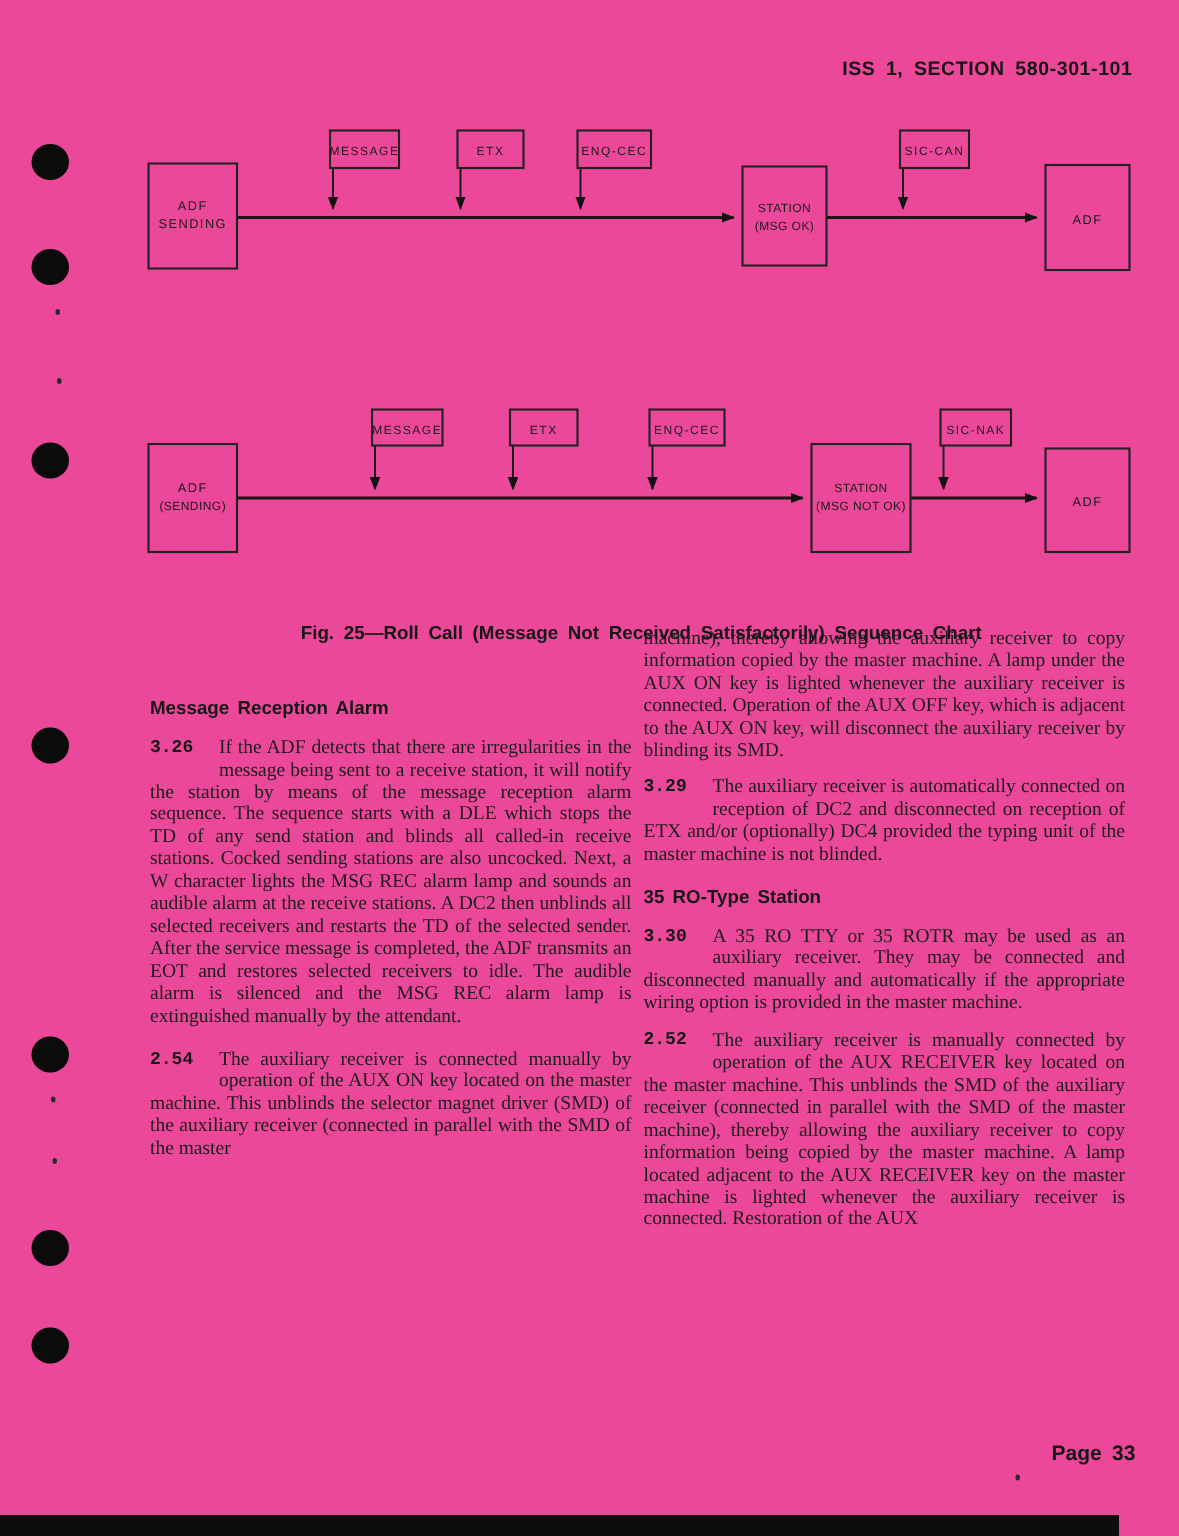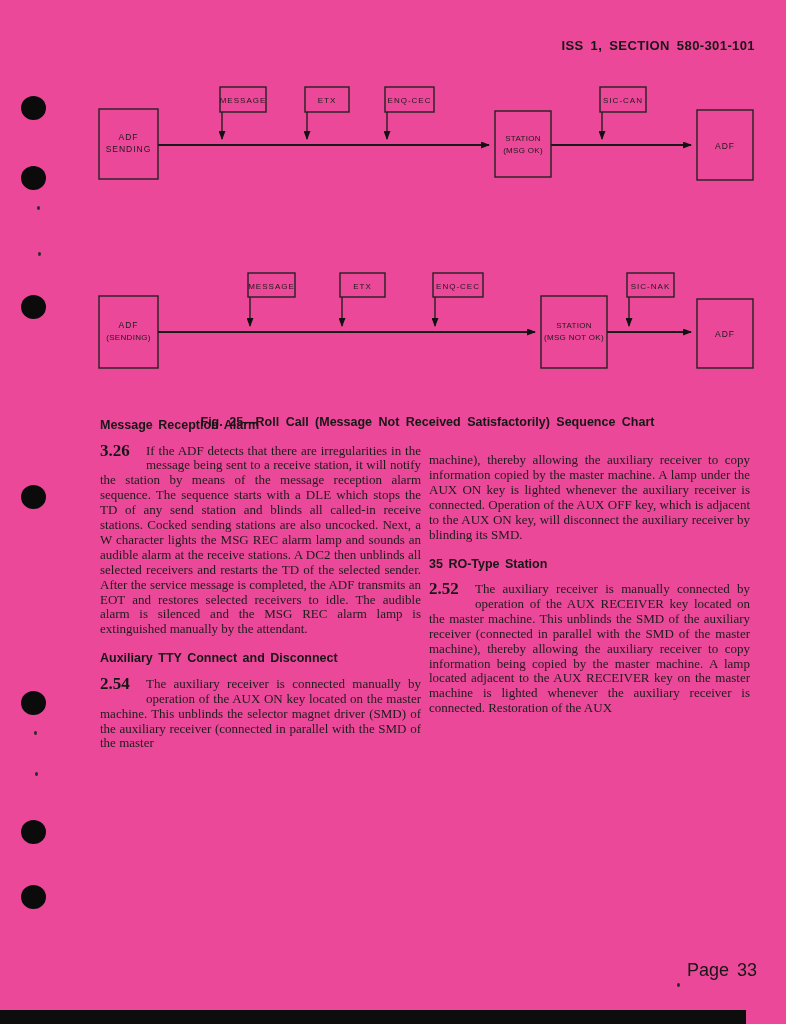--- a/index.html
+++ b/index.html
@@ -52,8 +52,8 @@
   .para { position:relative; margin:0 0 10px 0; }
   .para:last-child { margin-bottom:0; }
   .pnum {
-    position:absolute; left:0; top:0; font-family:Liberation Serif, serif;
-    font-weight:bold; font-size:17px; line-height:14.9px; color:#161616;
+    position:absolute; left:0; top:0; font-family:Liberation Mono, monospace;
+    font-weight:bold; font-size:12px; line-height:14.9px; color:#161616;
   }
   .indent-spacer { float:left; width:46px; height:29px; }
   .cont { margin:1px 0 10px 0; }

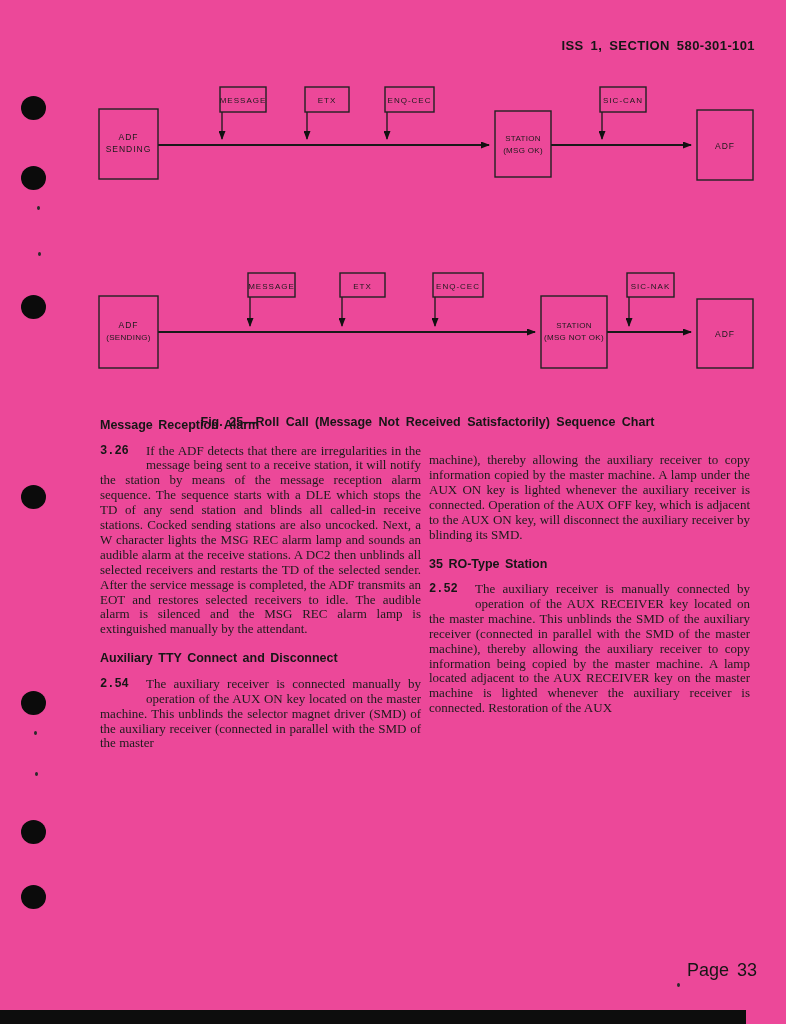--- a/index.html
+++ b/index.html
@@ -181,6 +181,11 @@
       <p class="para cont">
         <span>machine), thereby allowing the auxiliary receiver to copy information copied by the master machine. A lamp under the AUX ON key is lighted whenever the auxiliary receiver is connected.  Operation of the AUX OFF key, which is adjacent to the AUX ON key, will disconnect the auxiliary receiver by blinding its SMD.</span>
       </p>
+      <p class="para">
+        <span class="pnum">3.29</span>
+        <span class="indent-spacer"></span>
+        <span>The auxiliary receiver is automatically connected on reception of DC2 and disconnected on reception of ETX and/or (optionally) DC4 provided the typing unit of the master machine is not blinded.</span>
+      </p>
       <div class="shead">
         <div>35 RO-Type Station</div>
       </div>

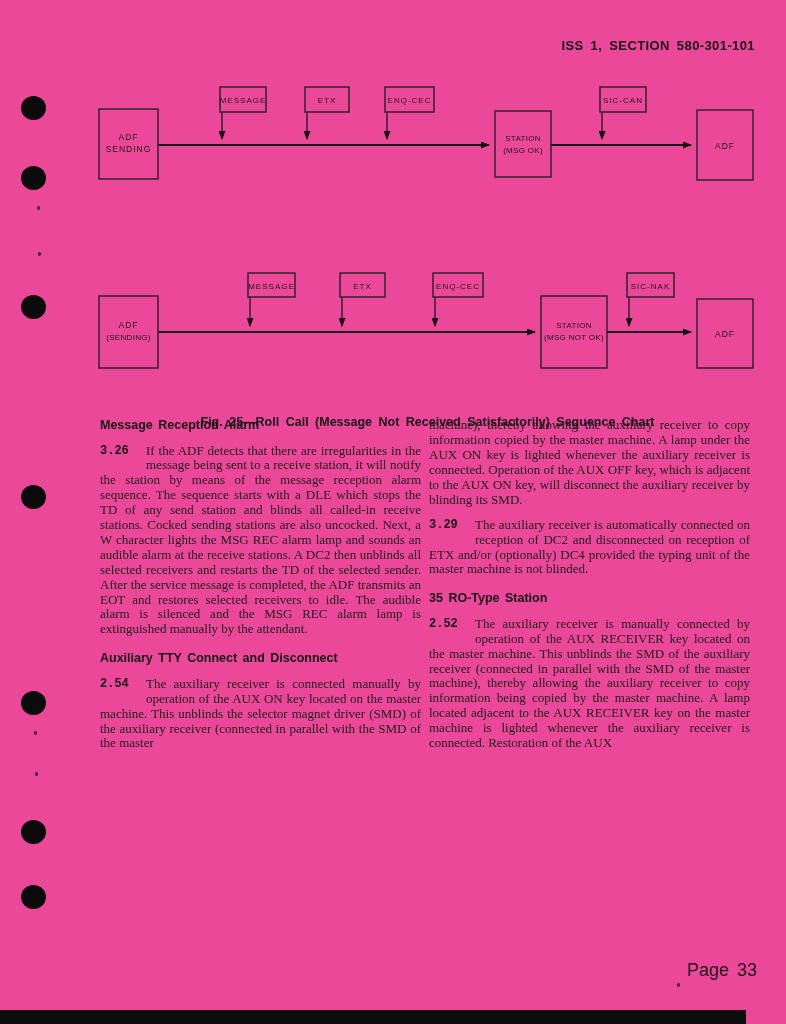--- a/index.html
+++ b/index.html
@@ -190,6 +190,11 @@
         <div>35 RO-Type Station</div>
       </div>
       <p class="para">
+        <span class="pnum">3.30</span>
+        <span class="indent-spacer"></span>
+        <span>A 35 RO TTY or 35 ROTR may be used as an auxiliary receiver.  They may be connected and disconnected manually and automatically if the appropriate wiring option is provided in the master machine.</span>
+      </p>
+      <p class="para">
         <span class="pnum">2.52</span>
         <span class="indent-spacer"></span>
         <span>The auxiliary receiver is manually connected by operation of the AUX RECEIVER key located on the master machine.  This unblinds the SMD of the auxiliary receiver (connected in parallel with the SMD of the master machine), thereby allowing the auxiliary receiver to copy information being copied by the master machine.  A lamp located adjacent to the AUX RECEIVER key on the master machine is lighted whenever the auxiliary receiver is connected.  Restoration of the AUX</span>

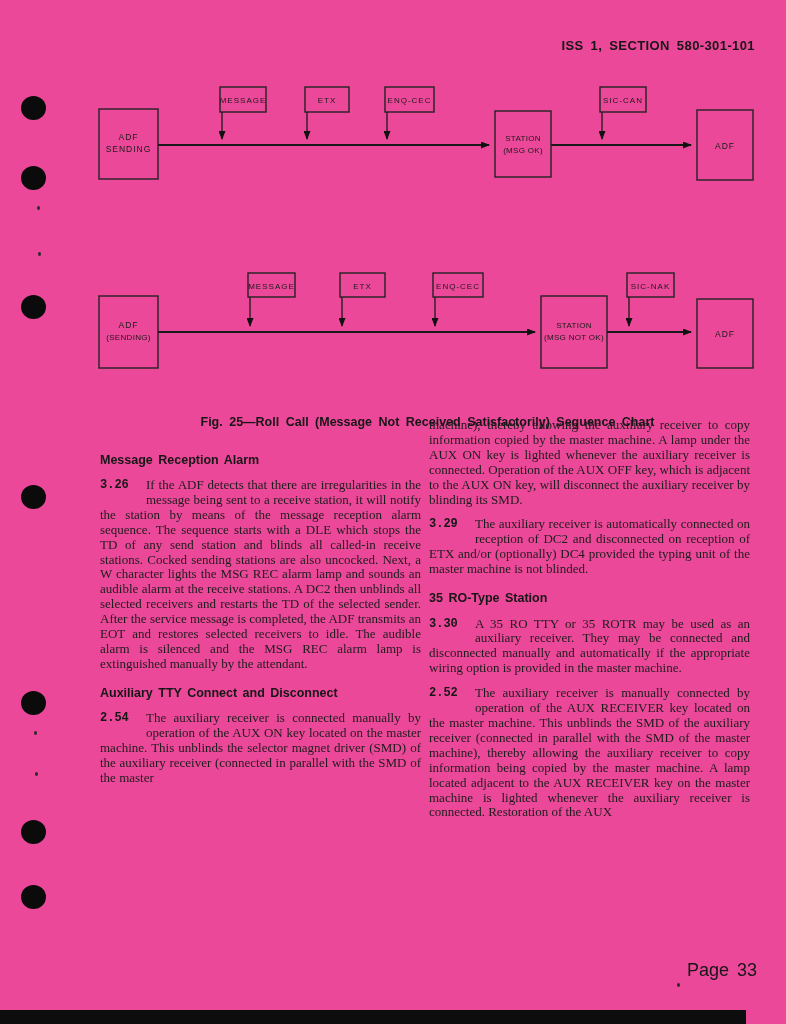--- a/index.html
+++ b/index.html
@@ -168,7 +168,6 @@
         <span>If the ADF detects that there are irregularities in the message being sent to a receive station, it will notify the station by means of the message reception alarm sequence.  The sequence starts with a DLE which stops the TD of any send station and blinds all called-in receive stations.  Cocked sending stations are also uncocked.  Next, a W character lights the MSG REC alarm lamp and sounds an audible alarm at the receive stations.  A DC2 then unblinds all selected receivers and restarts the TD of the selected sender.  After the service message is completed, the ADF transmits an EOT and restores selected receivers to idle.  The audible alarm is silenced and the MSG REC alarm lamp is extinguished manually by the attendant.</span>
       </p>
       <div class="shead">
-        <div>Auxiliary TTY Connect and Disconnect</div>
       </div>
       <p class="para">
         <span class="pnum">2.54</span>

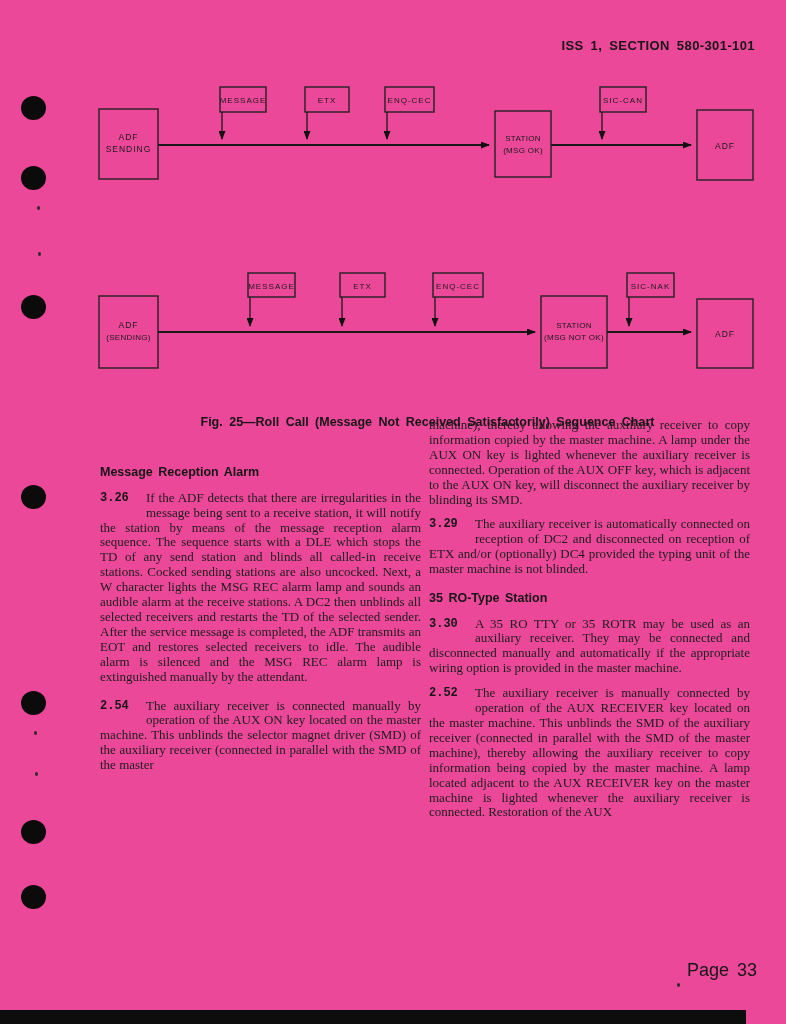--- a/index.html
+++ b/index.html
@@ -19,8 +19,8 @@
   }
   .page-num {
     position:absolute; top:960px; right:29px;
-    font-family:"Liberation Sans", sans-serif; font-weight:normal;
-    font-size:18px; word-spacing:3px; color:#161616;
+    font-family:"Liberation Sans", sans-serif; font-weight:bold;
+    font-size:14px; word-spacing:3px; color:#161616;
   }
   .bottom-bar { position:absolute; left:0; top:1010px; width:746px; height:14px; background:#0d0d0d; }
   

